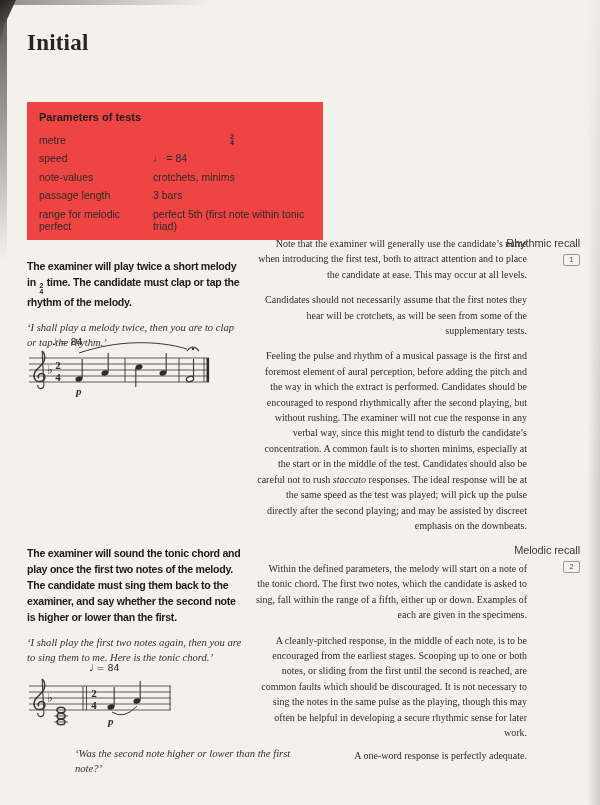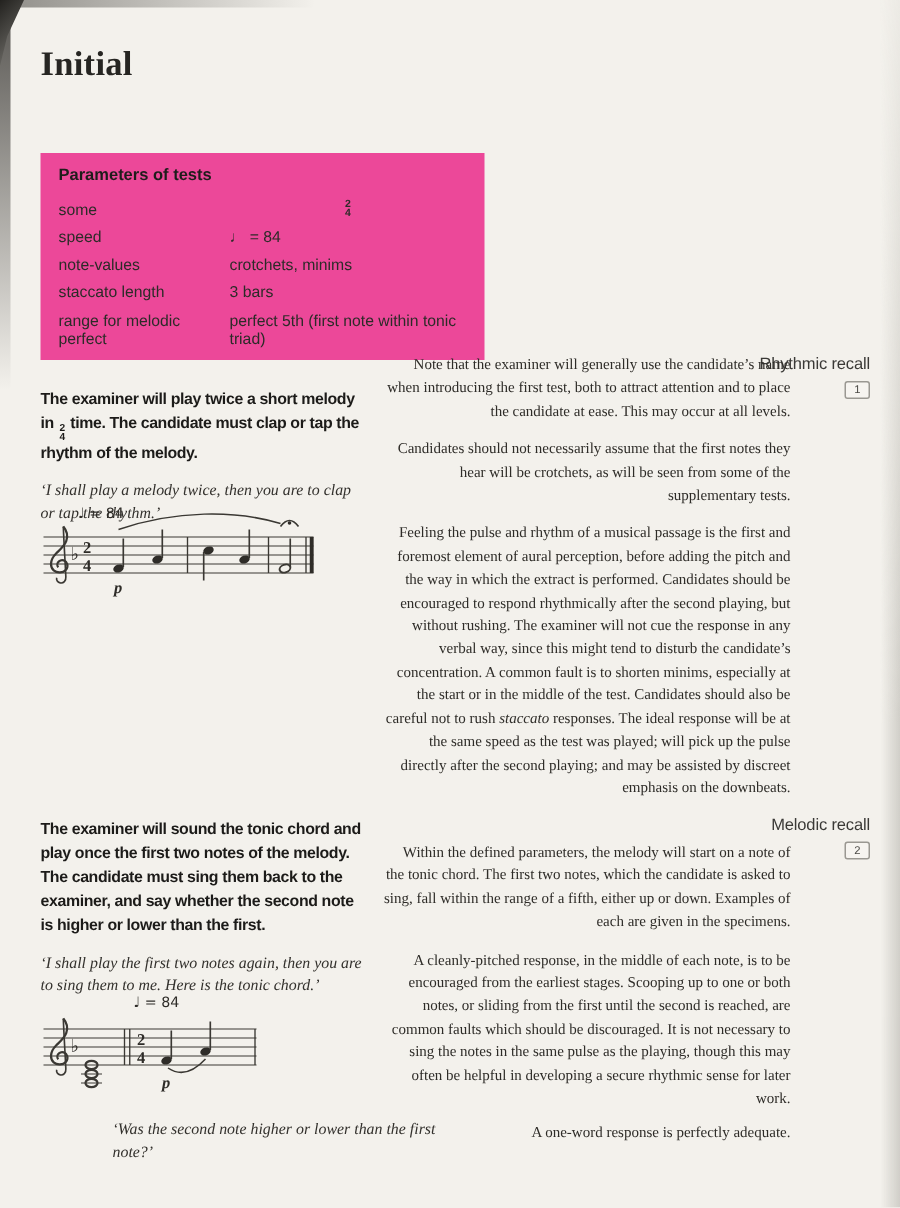--- a/index.html
+++ b/index.html
@@ -27,7 +27,7 @@
     font-size:23px;font-weight:bold;line-height:31px;color:#262522;letter-spacing:.2px;}
   
   .params{position:absolute;left:27px;top:102px;width:272px;
-    background:#ec4899;padding:9px 12px 8px 12px;
+    background:#ef4444;padding:9px 12px 8px 12px;
     font-family:"Liberation Sans", sans-serif;font-size:10.5px;color:#2c2b28;}
   .params .hdr{font-weight:bold;font-size:11px;margin-bottom:4px;color:#1e1d1b;}
   .params .row{display:grid;grid-template-columns:114px 1fr;padding-top:6.5px;align-items:center;}

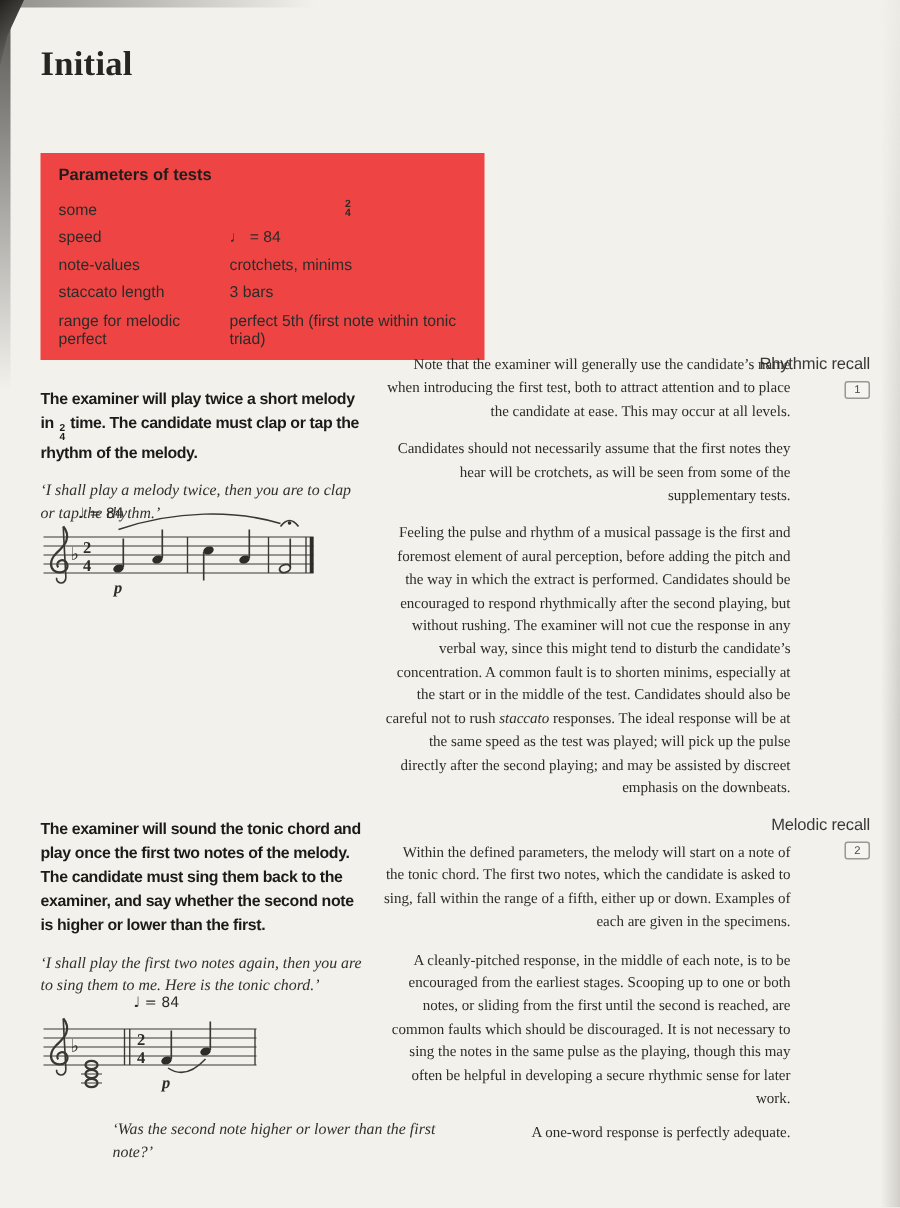--- a/index.html
+++ b/index.html
@@ -68,7 +68,7 @@
 <div class="params">
   <div class="hdr">Parameters of tests</div>
   <div class="row">
-    <span>some</span>
+    <span>metre</span>
     <span class="frac">
         <span>2</span>
         <span>4</span>

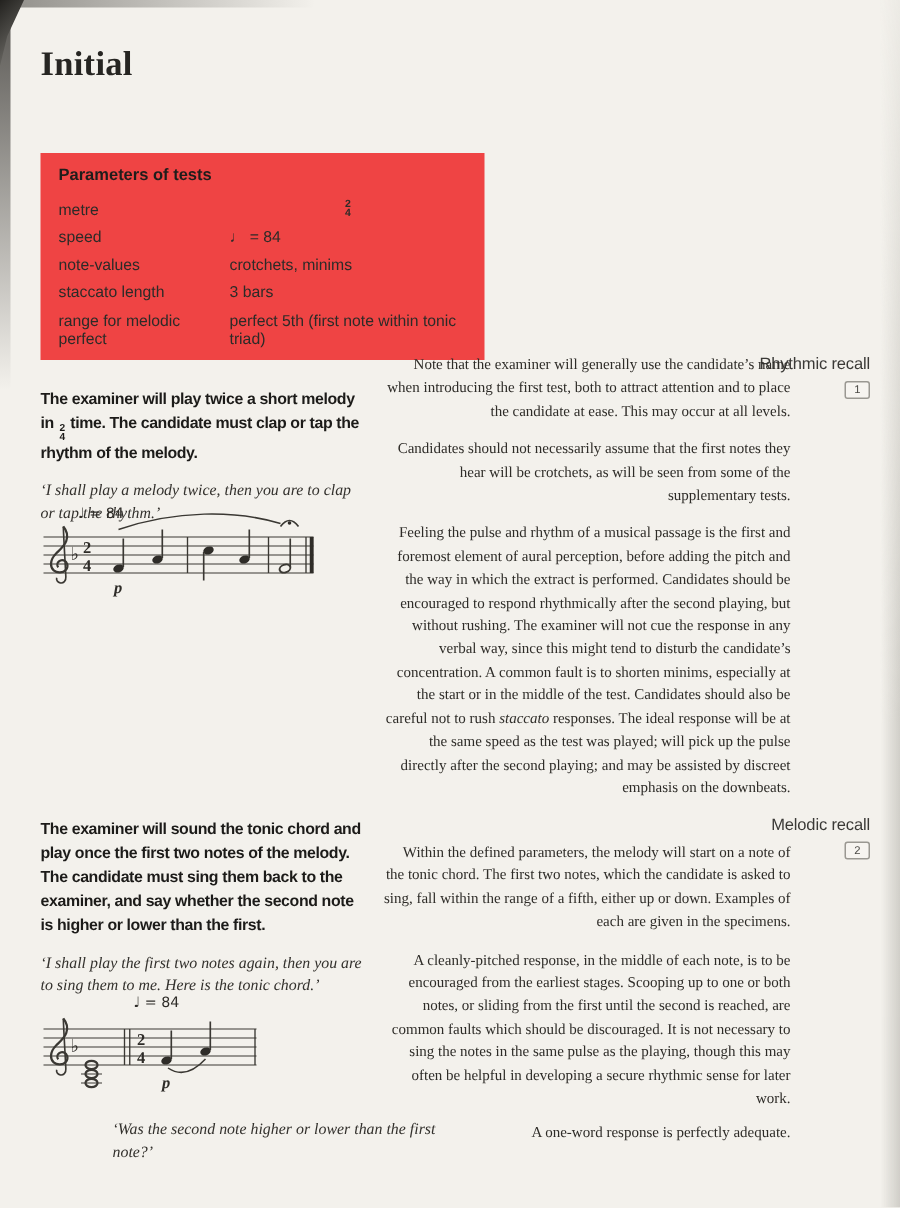--- a/index.html
+++ b/index.html
@@ -83,7 +83,7 @@
     <span>crotchets, minims</span>
   </div>
   <div class="row">
-    <span>staccato length</span>
+    <span>passage length</span>
     <span>3 bars</span>
   </div>
   <div class="row">

